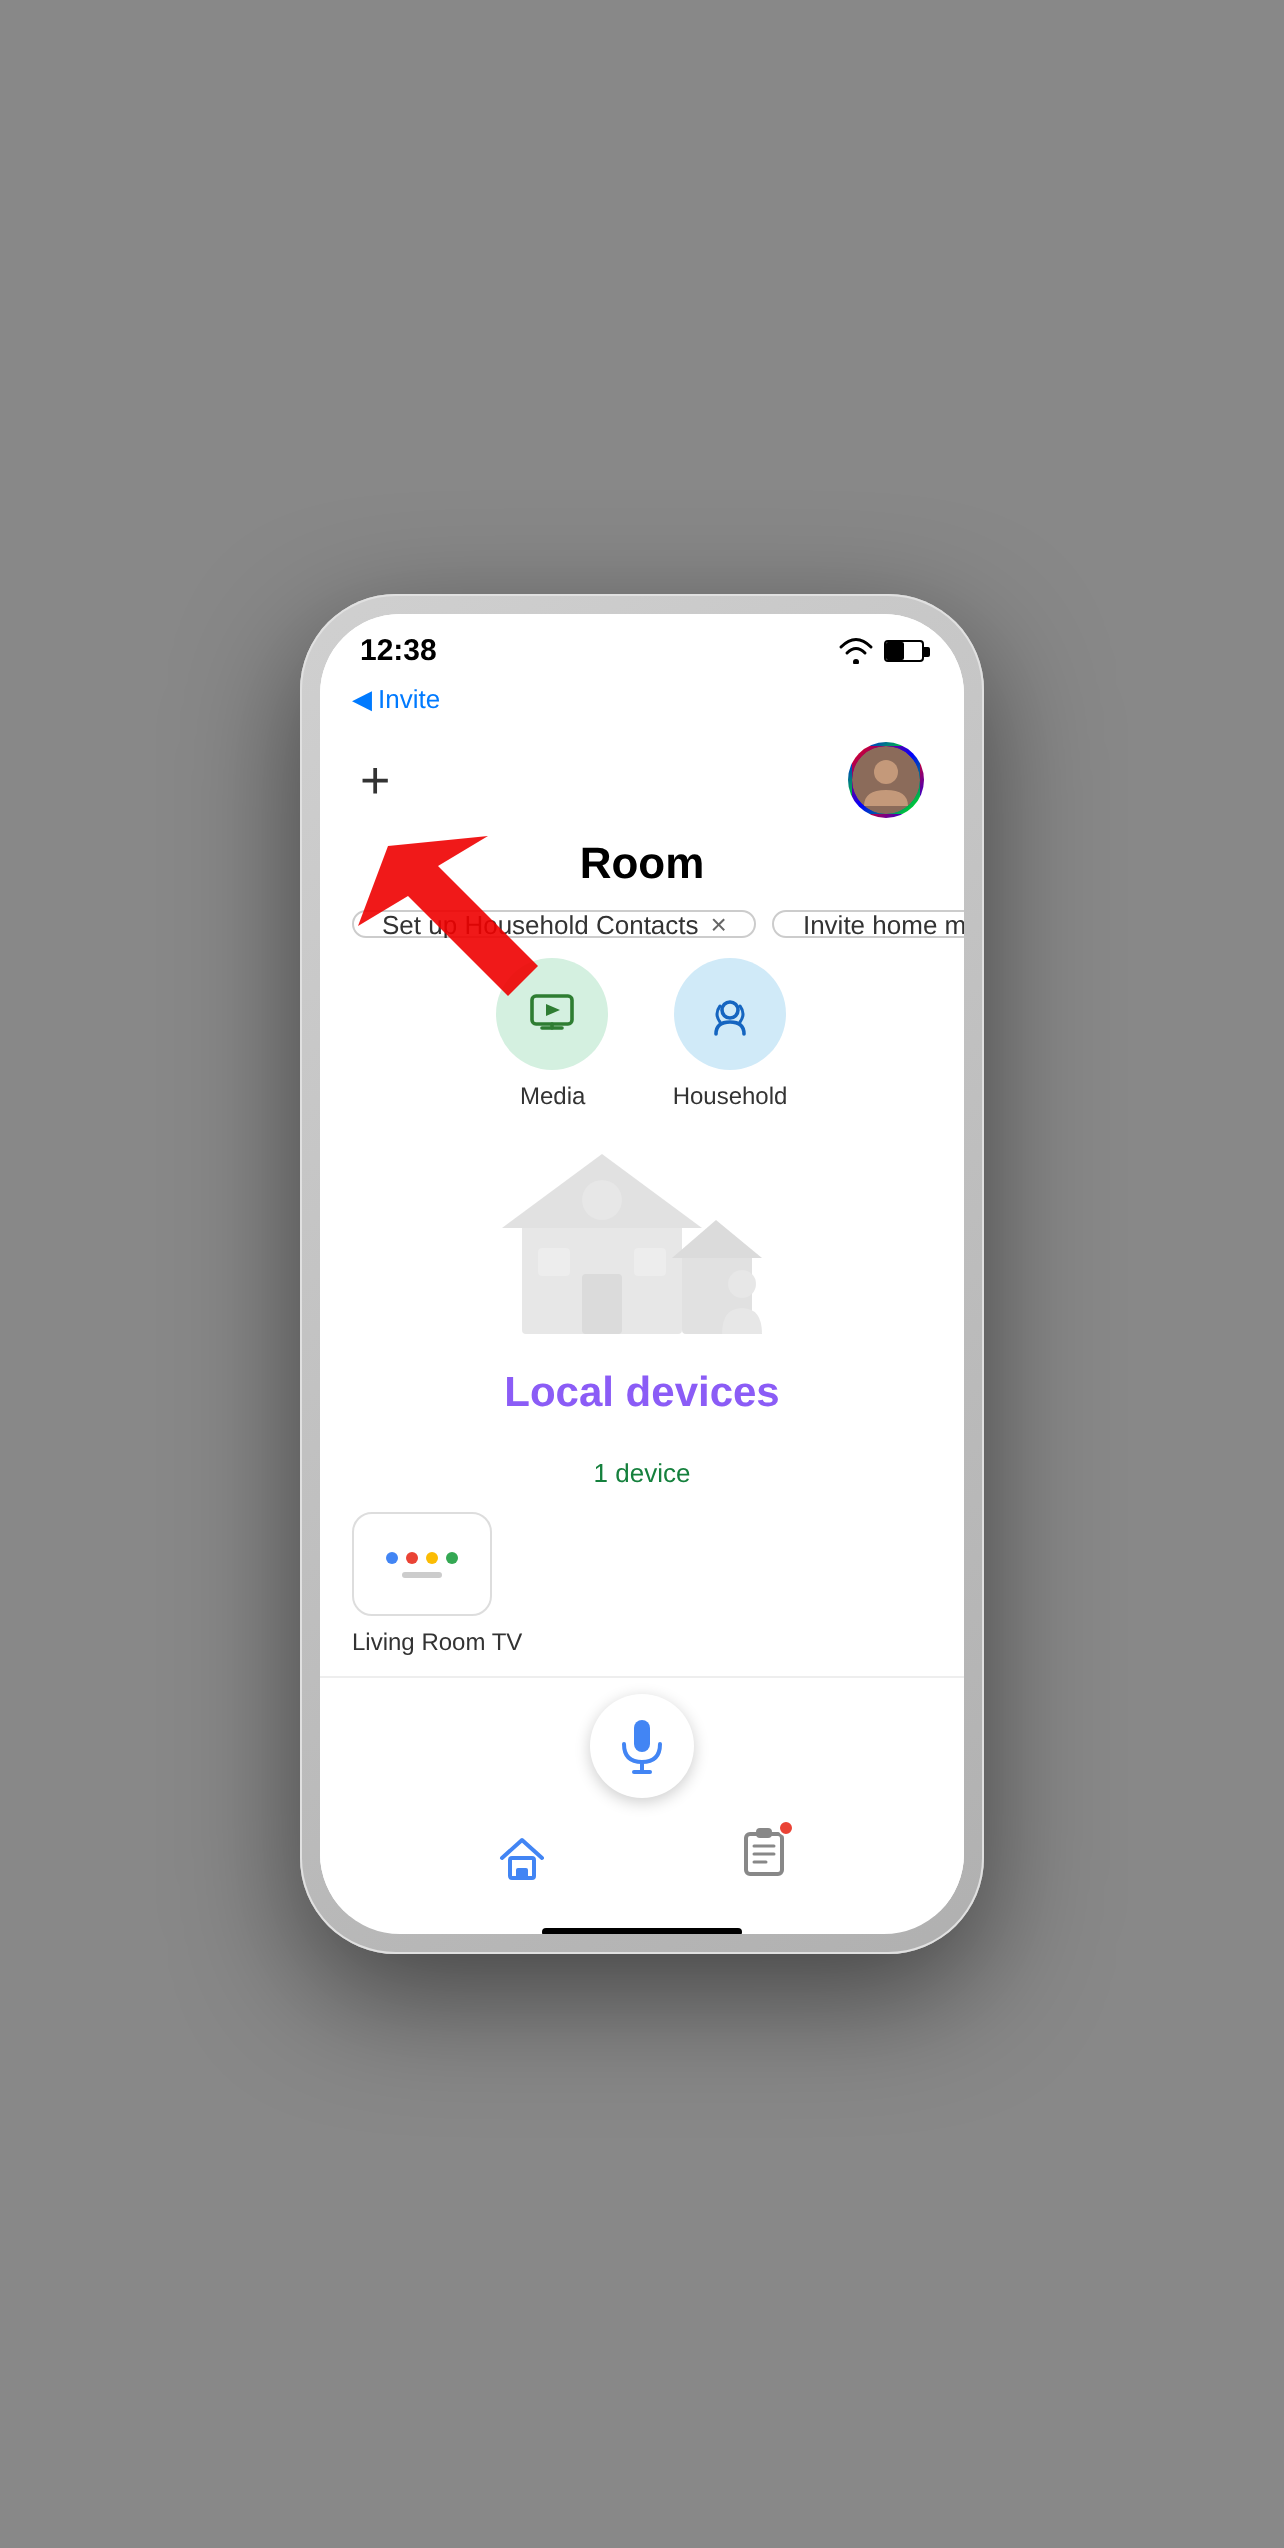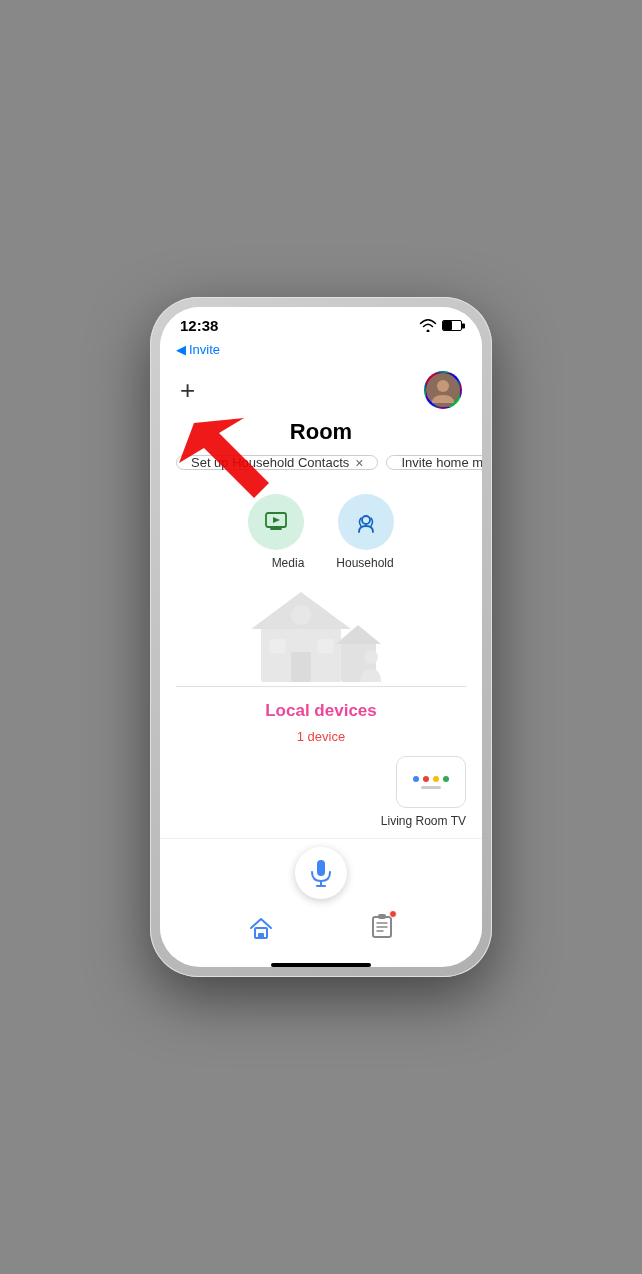--- a/index.html
+++ b/index.html
@@ -176,7 +176,7 @@
     .action-item {
       display: flex;
       flex-direction: column;
-      align-items: flex-end;
+      align-items: center;
       gap: 6px;
       cursor: pointer;
     }

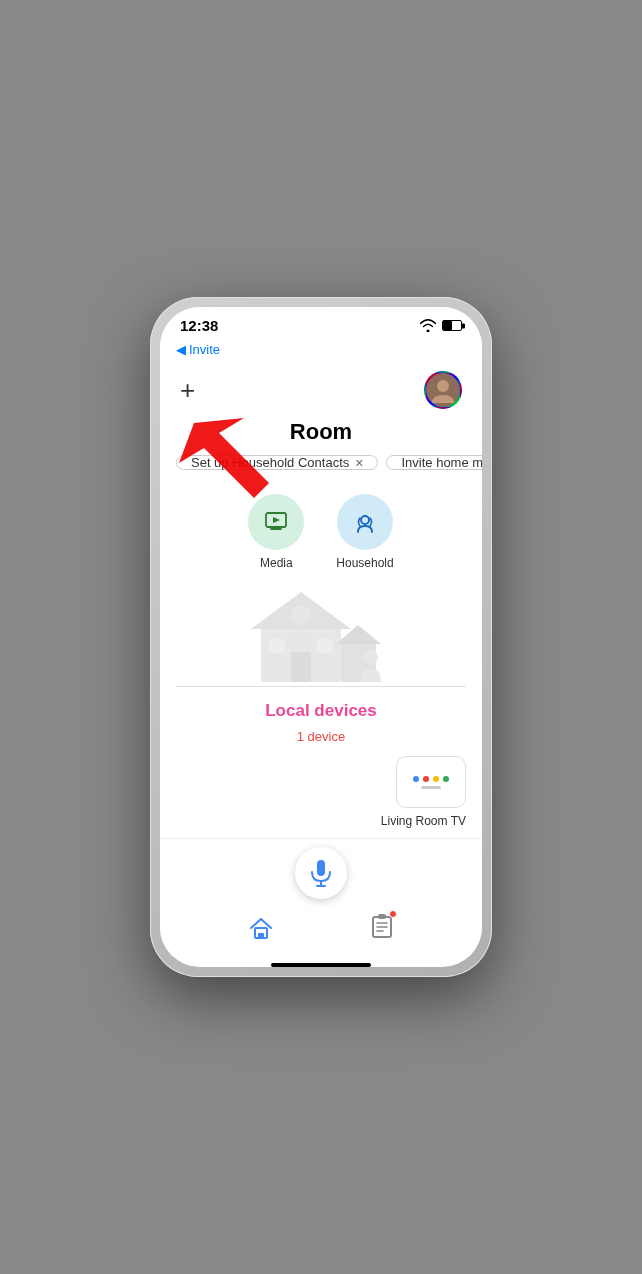--- a/index.html
+++ b/index.html
@@ -235,9 +235,9 @@
     }
 
     .local-devices-title {
-      font-size: 17px;
+      font-size: 21px;
       font-weight: 600;
-      color: #ec4899;
+      color: #8b5cf6;
     }
 
     .local-devices-count {

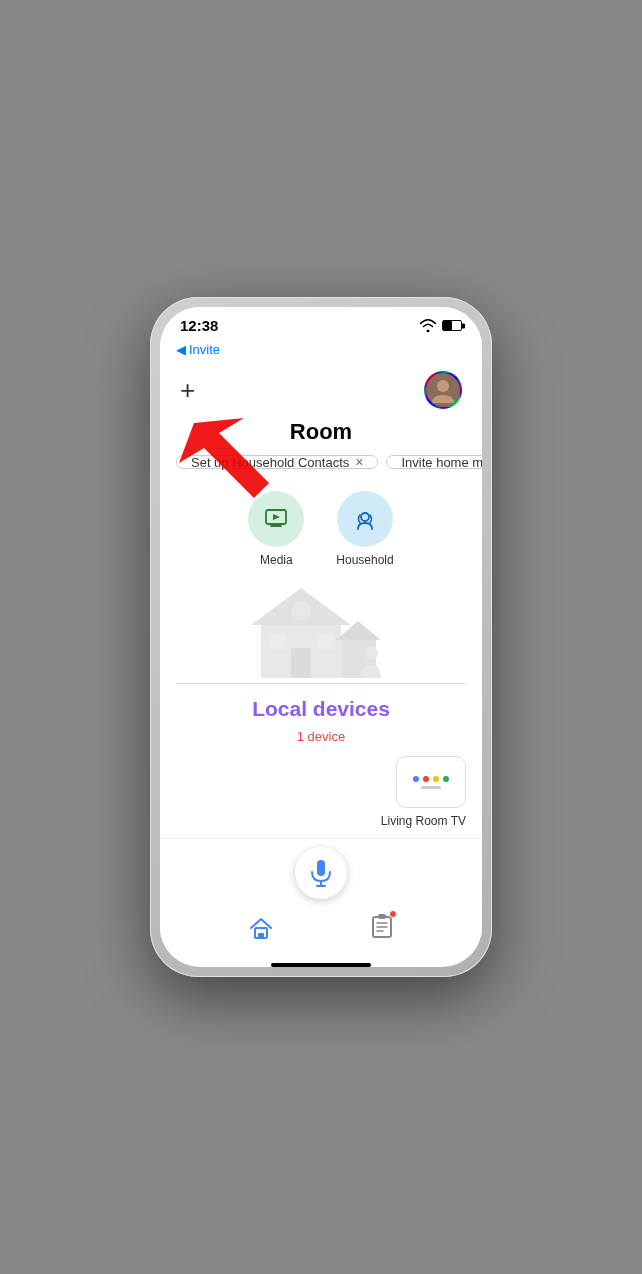--- a/index.html
+++ b/index.html
@@ -242,8 +242,8 @@
 
     .local-devices-count {
       font-size: 13px;
-      color: #ef4444;
-      margin-top: 8px;
+      color: #15803d;
+      margin-top: 20px;
     }
 
     .device-card {

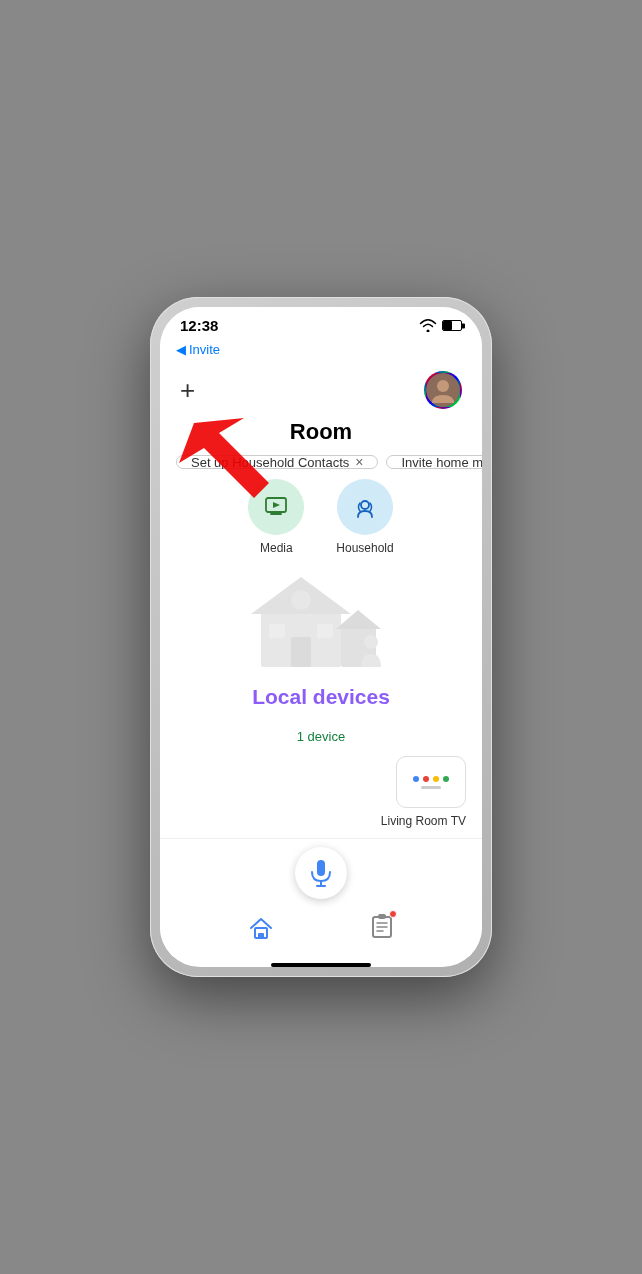--- a/index.html
+++ b/index.html
@@ -249,7 +249,7 @@
     .device-card {
       display: flex;
       flex-direction: column;
-      align-items: flex-end;
+      align-items: flex-start;
       gap: 6px;
       margin-top: 12px;
       cursor: pointer;

